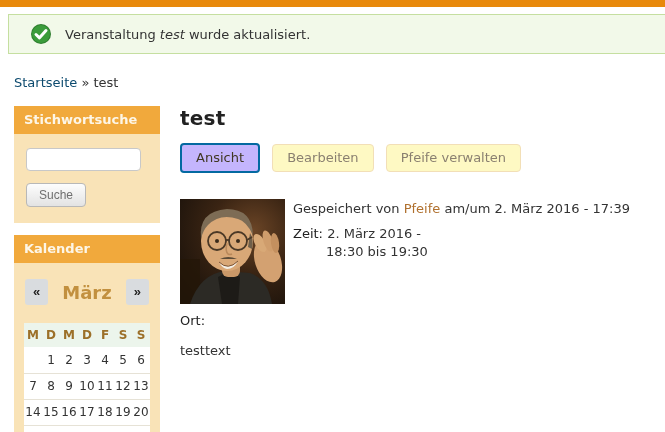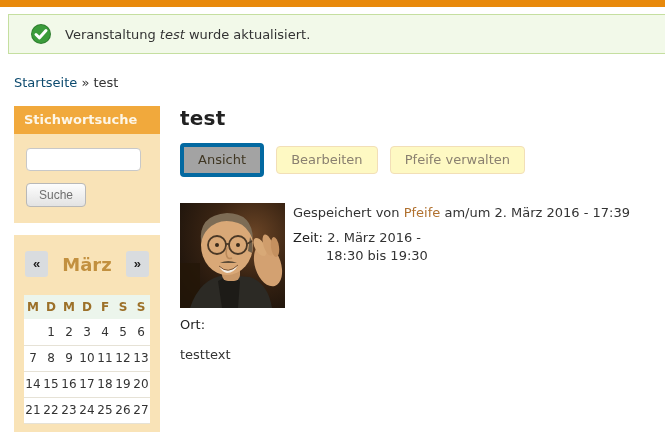--- a/index.html
+++ b/index.html
@@ -50,7 +50,7 @@
   .tabs { margin-top:13px; }
   .tab { display:inline-block; margin-right:8px; padding:5px 14px 6px; border-radius:4px;
     font-size:13px; cursor:pointer; }
-  .tab.active { background:#a3a3a3; border:4px solid #0369a1; color:#403723; }
+  .tab.active { background:#c4b5fd; border:2px solid #0369a1; color:#403723; }
   .tab.plain { background:#fef9c3; border:1px solid #f2dfb7; color:#8a8070; }
 
   .node { margin-top:26px; }

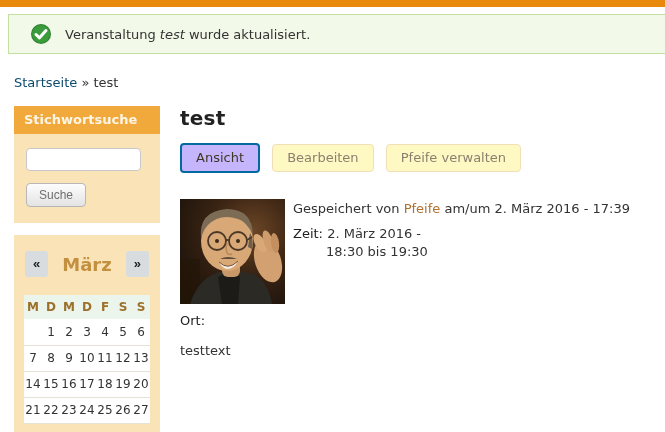--- a/index.html
+++ b/index.html
@@ -95,6 +95,7 @@
     </div>
 
     <div class="block">
+      <div class="block-title">Kalender</div>
       <div class="cal-body">
         <div class="cal-nav">
           <button class="cal-nav-btn">«</button>

